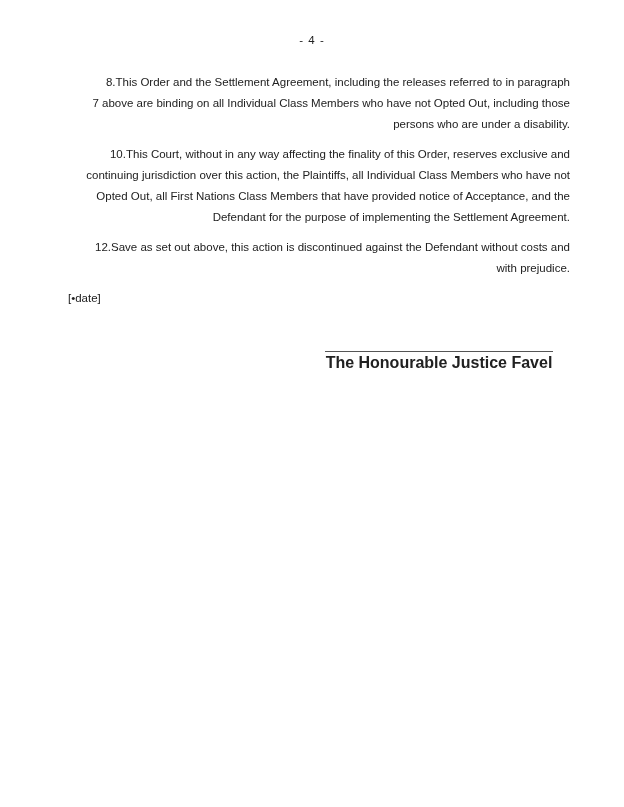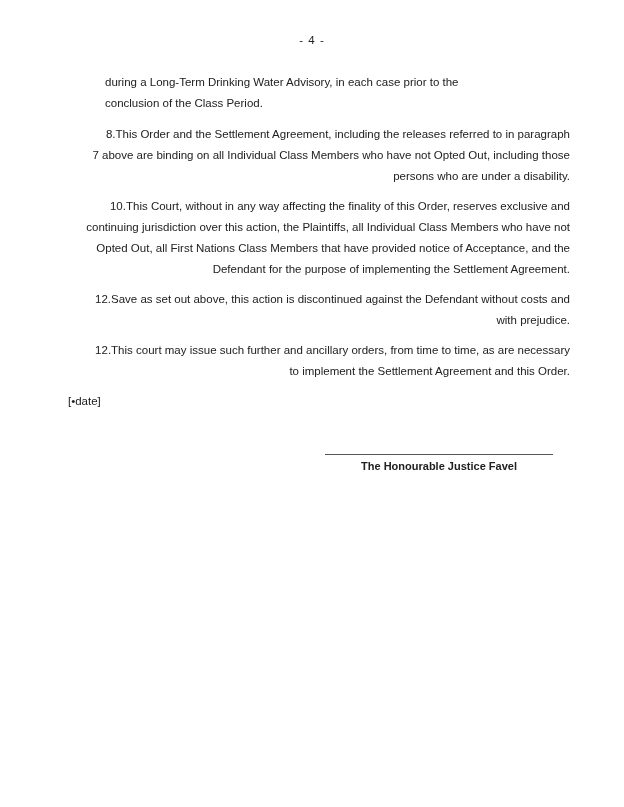--- a/index.html
+++ b/index.html
@@ -73,7 +73,6 @@
 
   <div class="content">
 
-    <p class="cont-para">during a Long-Term Drinking Water Advisory, in each case prior to the conclusion of the Class Period.</p>
 
     <p class="num-para"><span class="para-num">8.</span><span>This Order and the Settlement Agreement, including the releases referred to in paragraph 7 above are binding on all Individual Class Members who have not Opted Out, including those persons who are under a disability.</span></p>
 

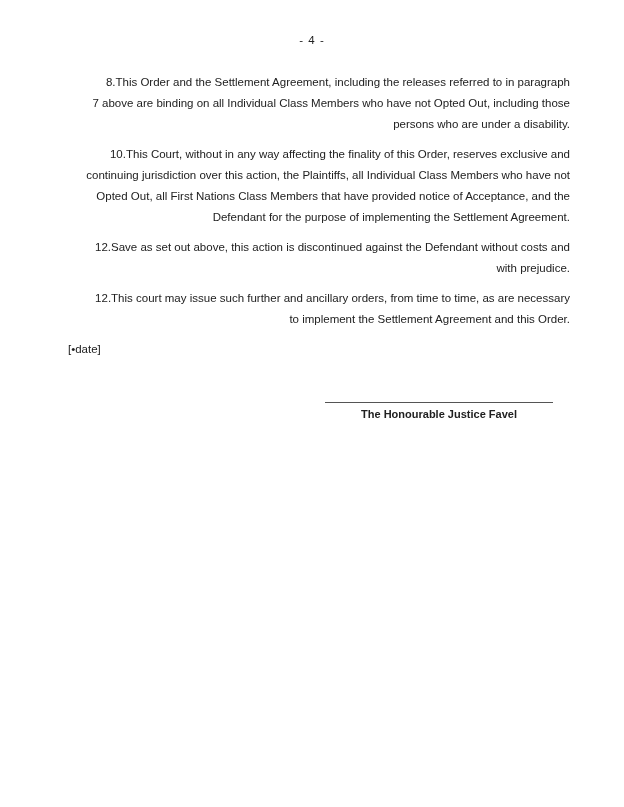--- a/index.html
+++ b/index.html
@@ -81,7 +81,6 @@
 
     <p class="num-para"><span class="para-num">12.</span><span>Save as set out above, this action is discontinued against the Defendant without costs and with prejudice.</span></p>
 
-    <p class="num-para"><span class="para-num">12.</span><span>This court may issue such further and ancillary orders, from time to time, as are necessary to implement the Settlement Agreement and this Order.</span></p>
 
     <p class="date-para">[•date]</p>
 

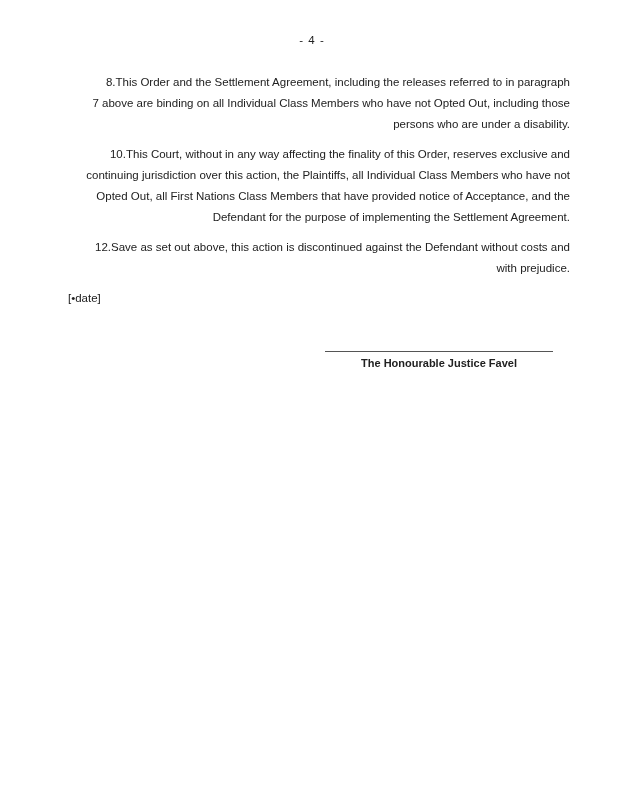--- a/index.html
+++ b/index.html
@@ -59,7 +59,7 @@
   .sig-name {
     text-align: center;
     font-weight: bold;
-    font-size: 11px;
+    font-size: 16px;
     line-height: 18px;
     padding-top: 2px;
   }

